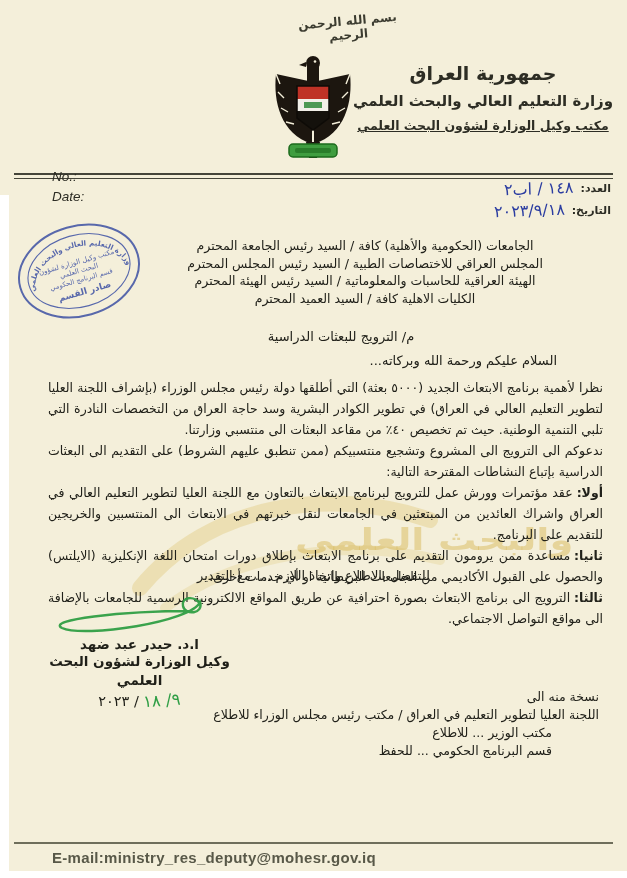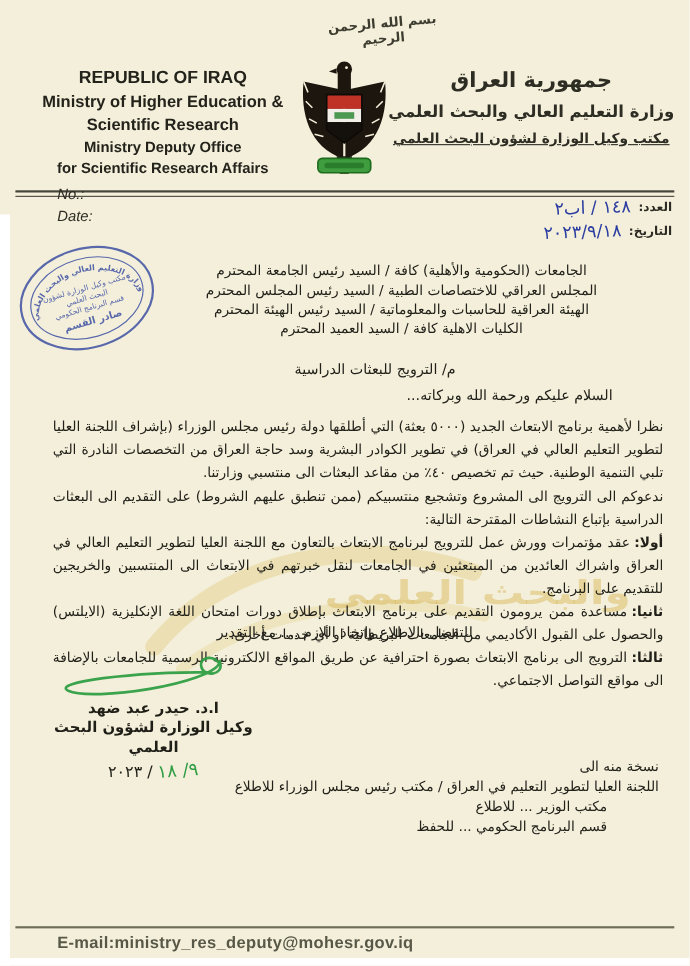--- a/index.html
+++ b/index.html
@@ -127,13 +127,6 @@
 
   <div class="abs bismillah">بسم الله الرحمن الرحيم</div>
 
-  <div class="abs hdr-en">
-    <div class="l1">REPUBLIC OF IRAQ</div>
-    <div class="l2">Ministry of Higher Education &amp;</div>
-    <div class="l3">Scientific Research</div>
-    <div class="l4">Ministry Deputy Office</div>
-    <div class="l5">for Scientific Research Affairs</div>
-  </div>
 
   <svg class="abs emblem" width="94" height="116" viewBox="0 0 94 116">
 

